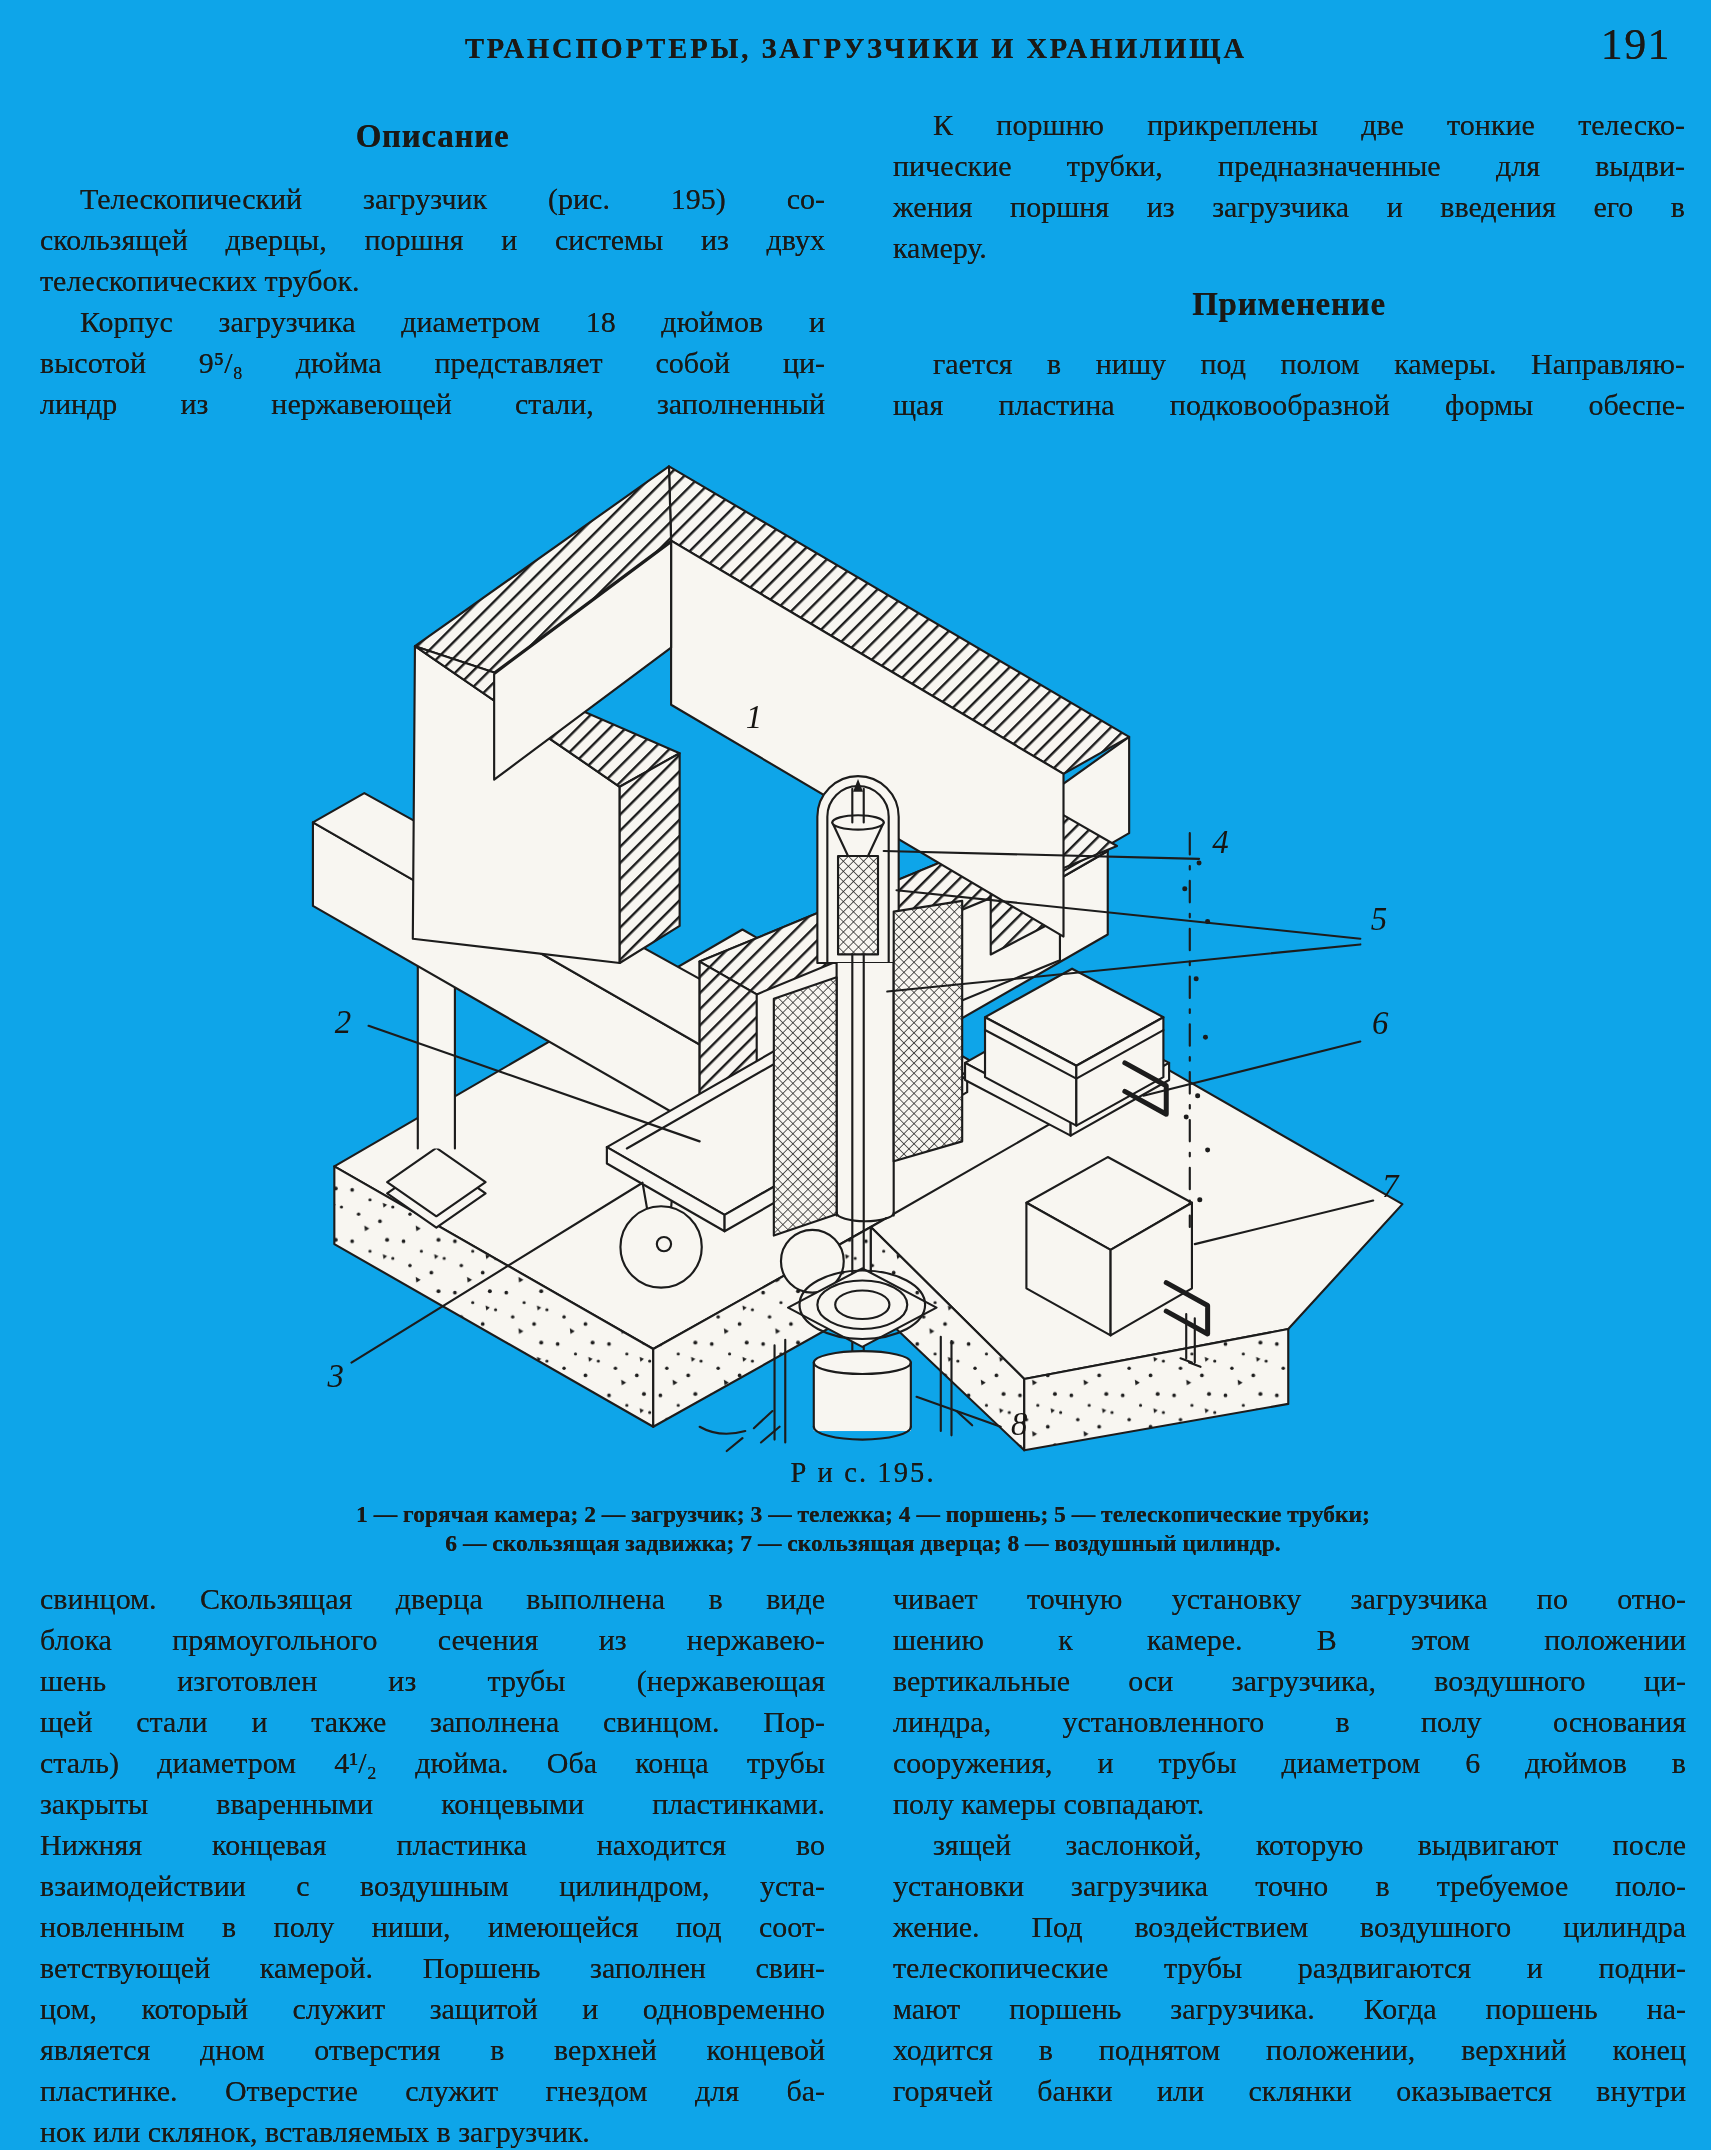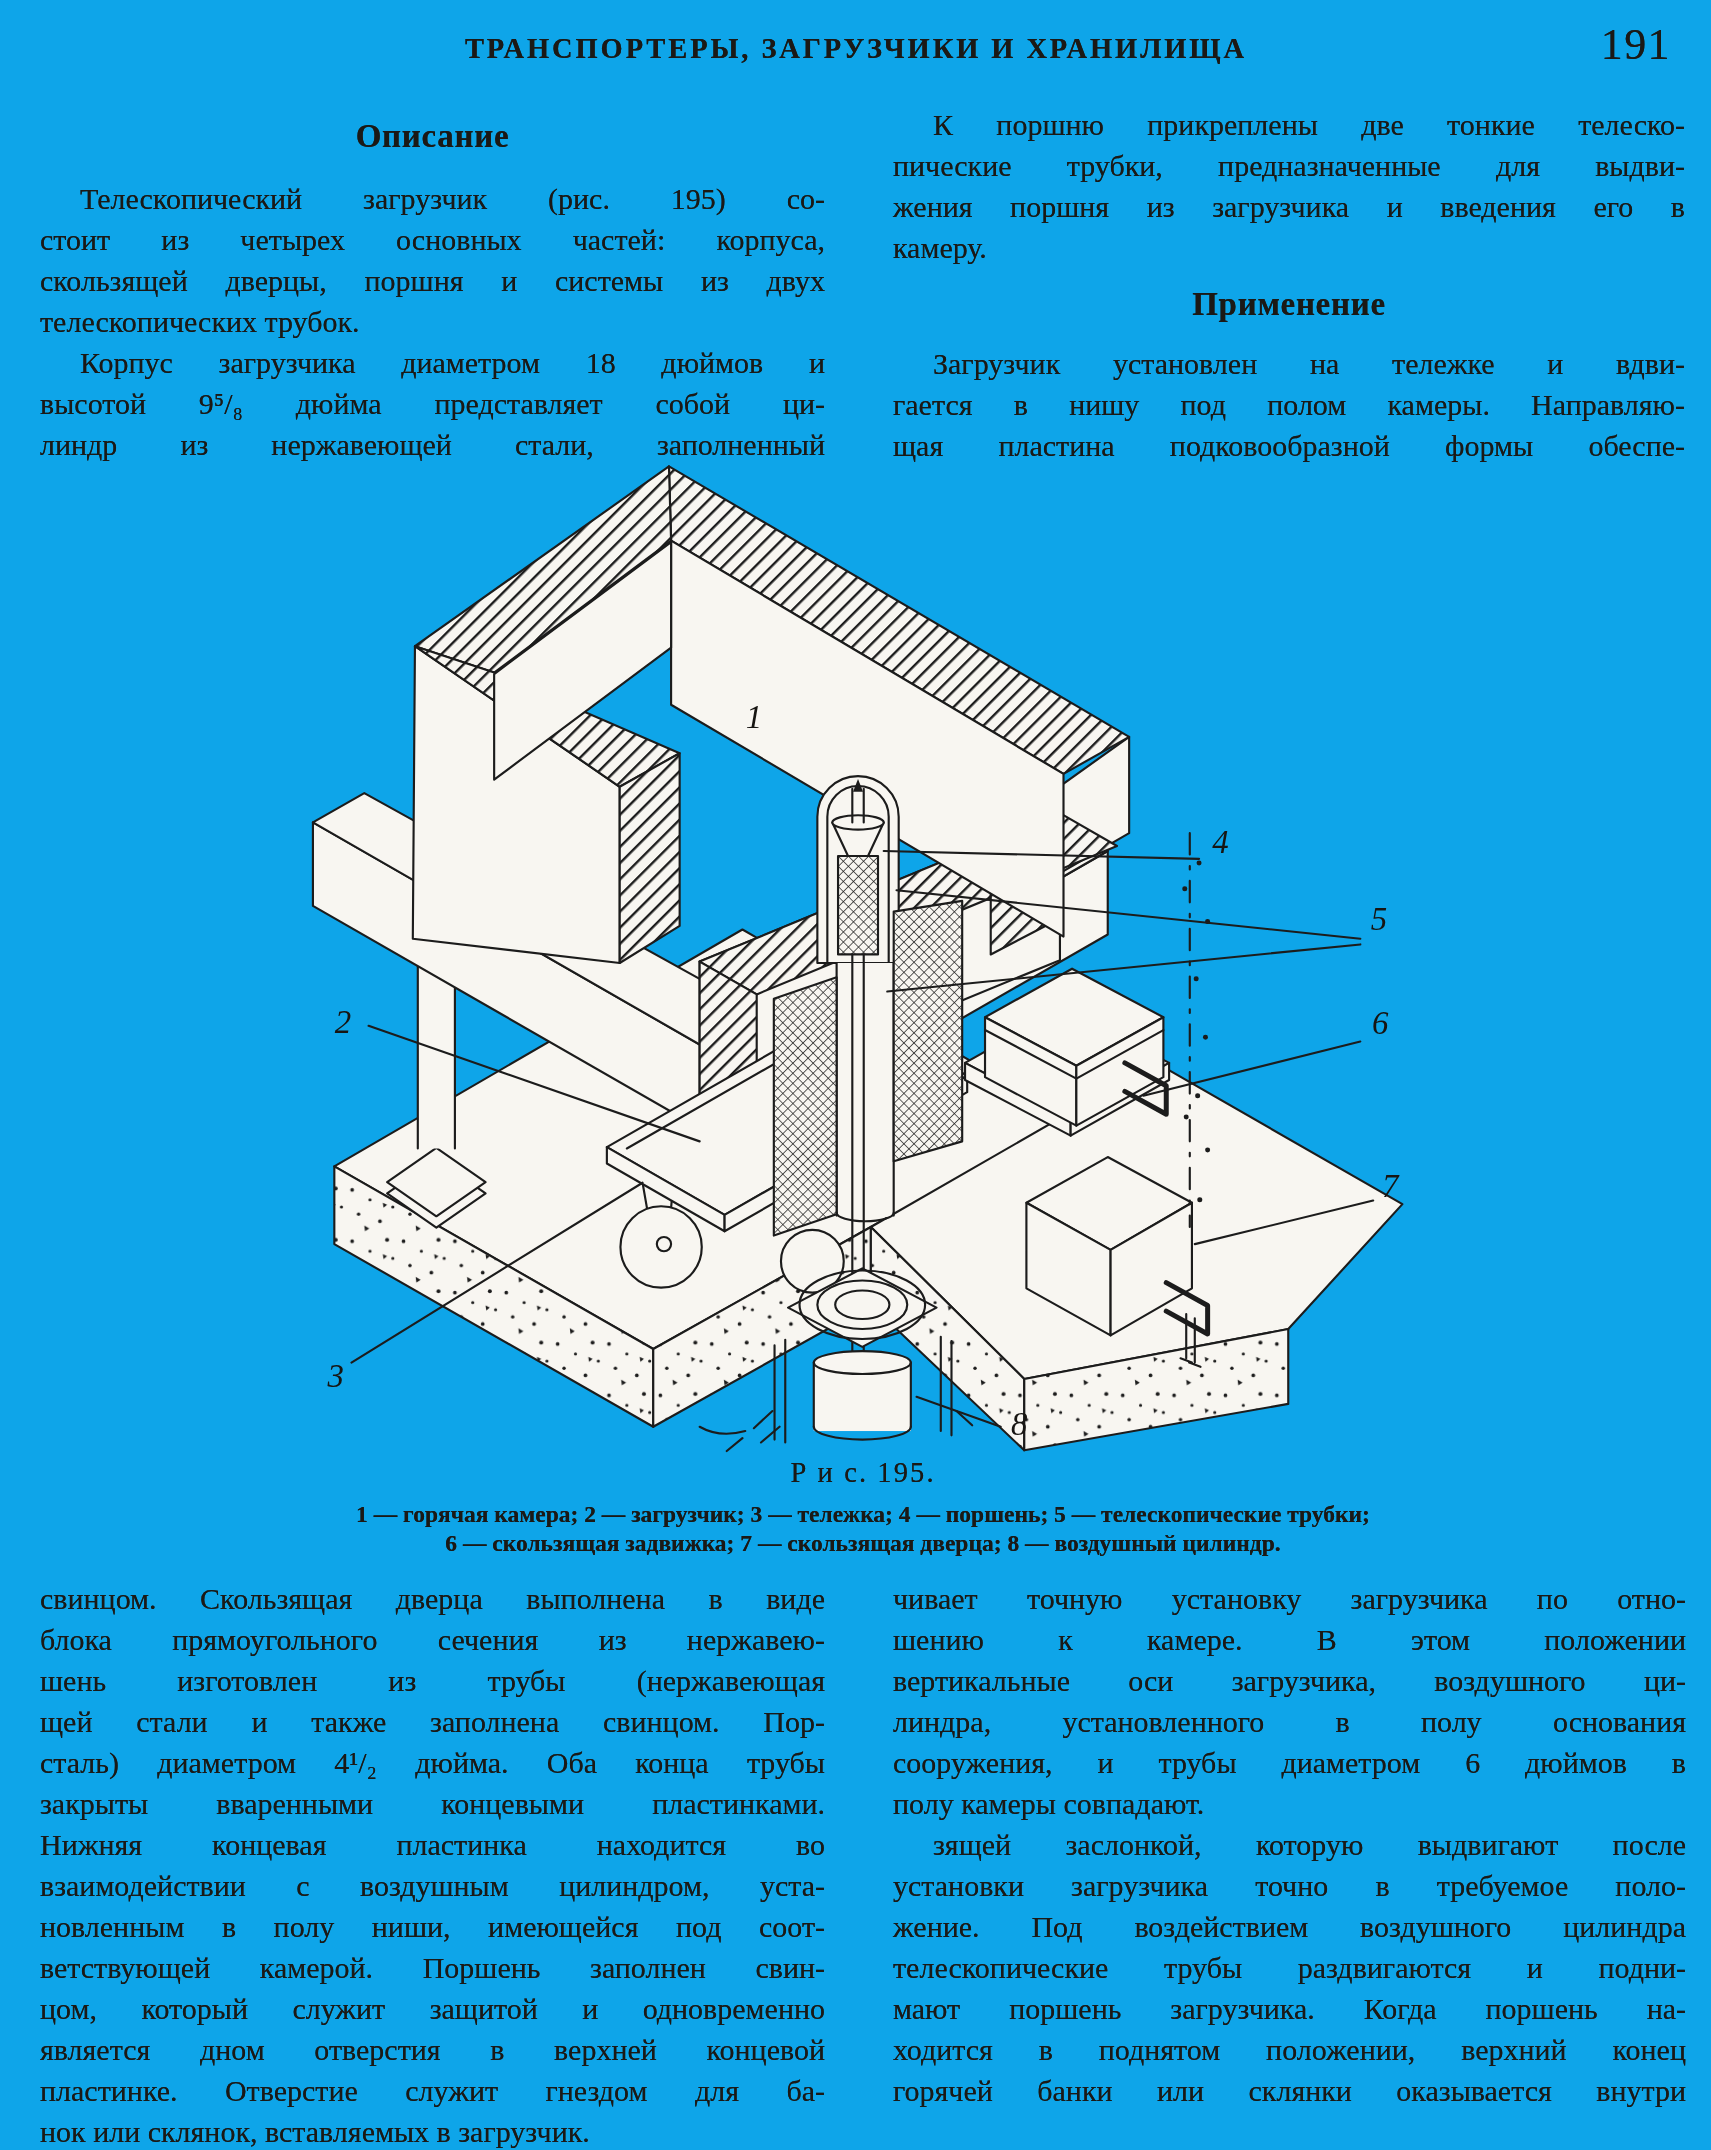--- a/index.html
+++ b/index.html
@@ -55,7 +55,6 @@
     <div class="para indent end-short">
 
     <div class="line">Телескопический загрузчик (рис. 195) со-</div>
-        <div class="line">стоит из четырех основных частей: корпуса,</div>
         <div class="line">скользящей дверцы, поршня и системы из двух</div>
         <div class="line">телескопических трубок.</div>
       </div>

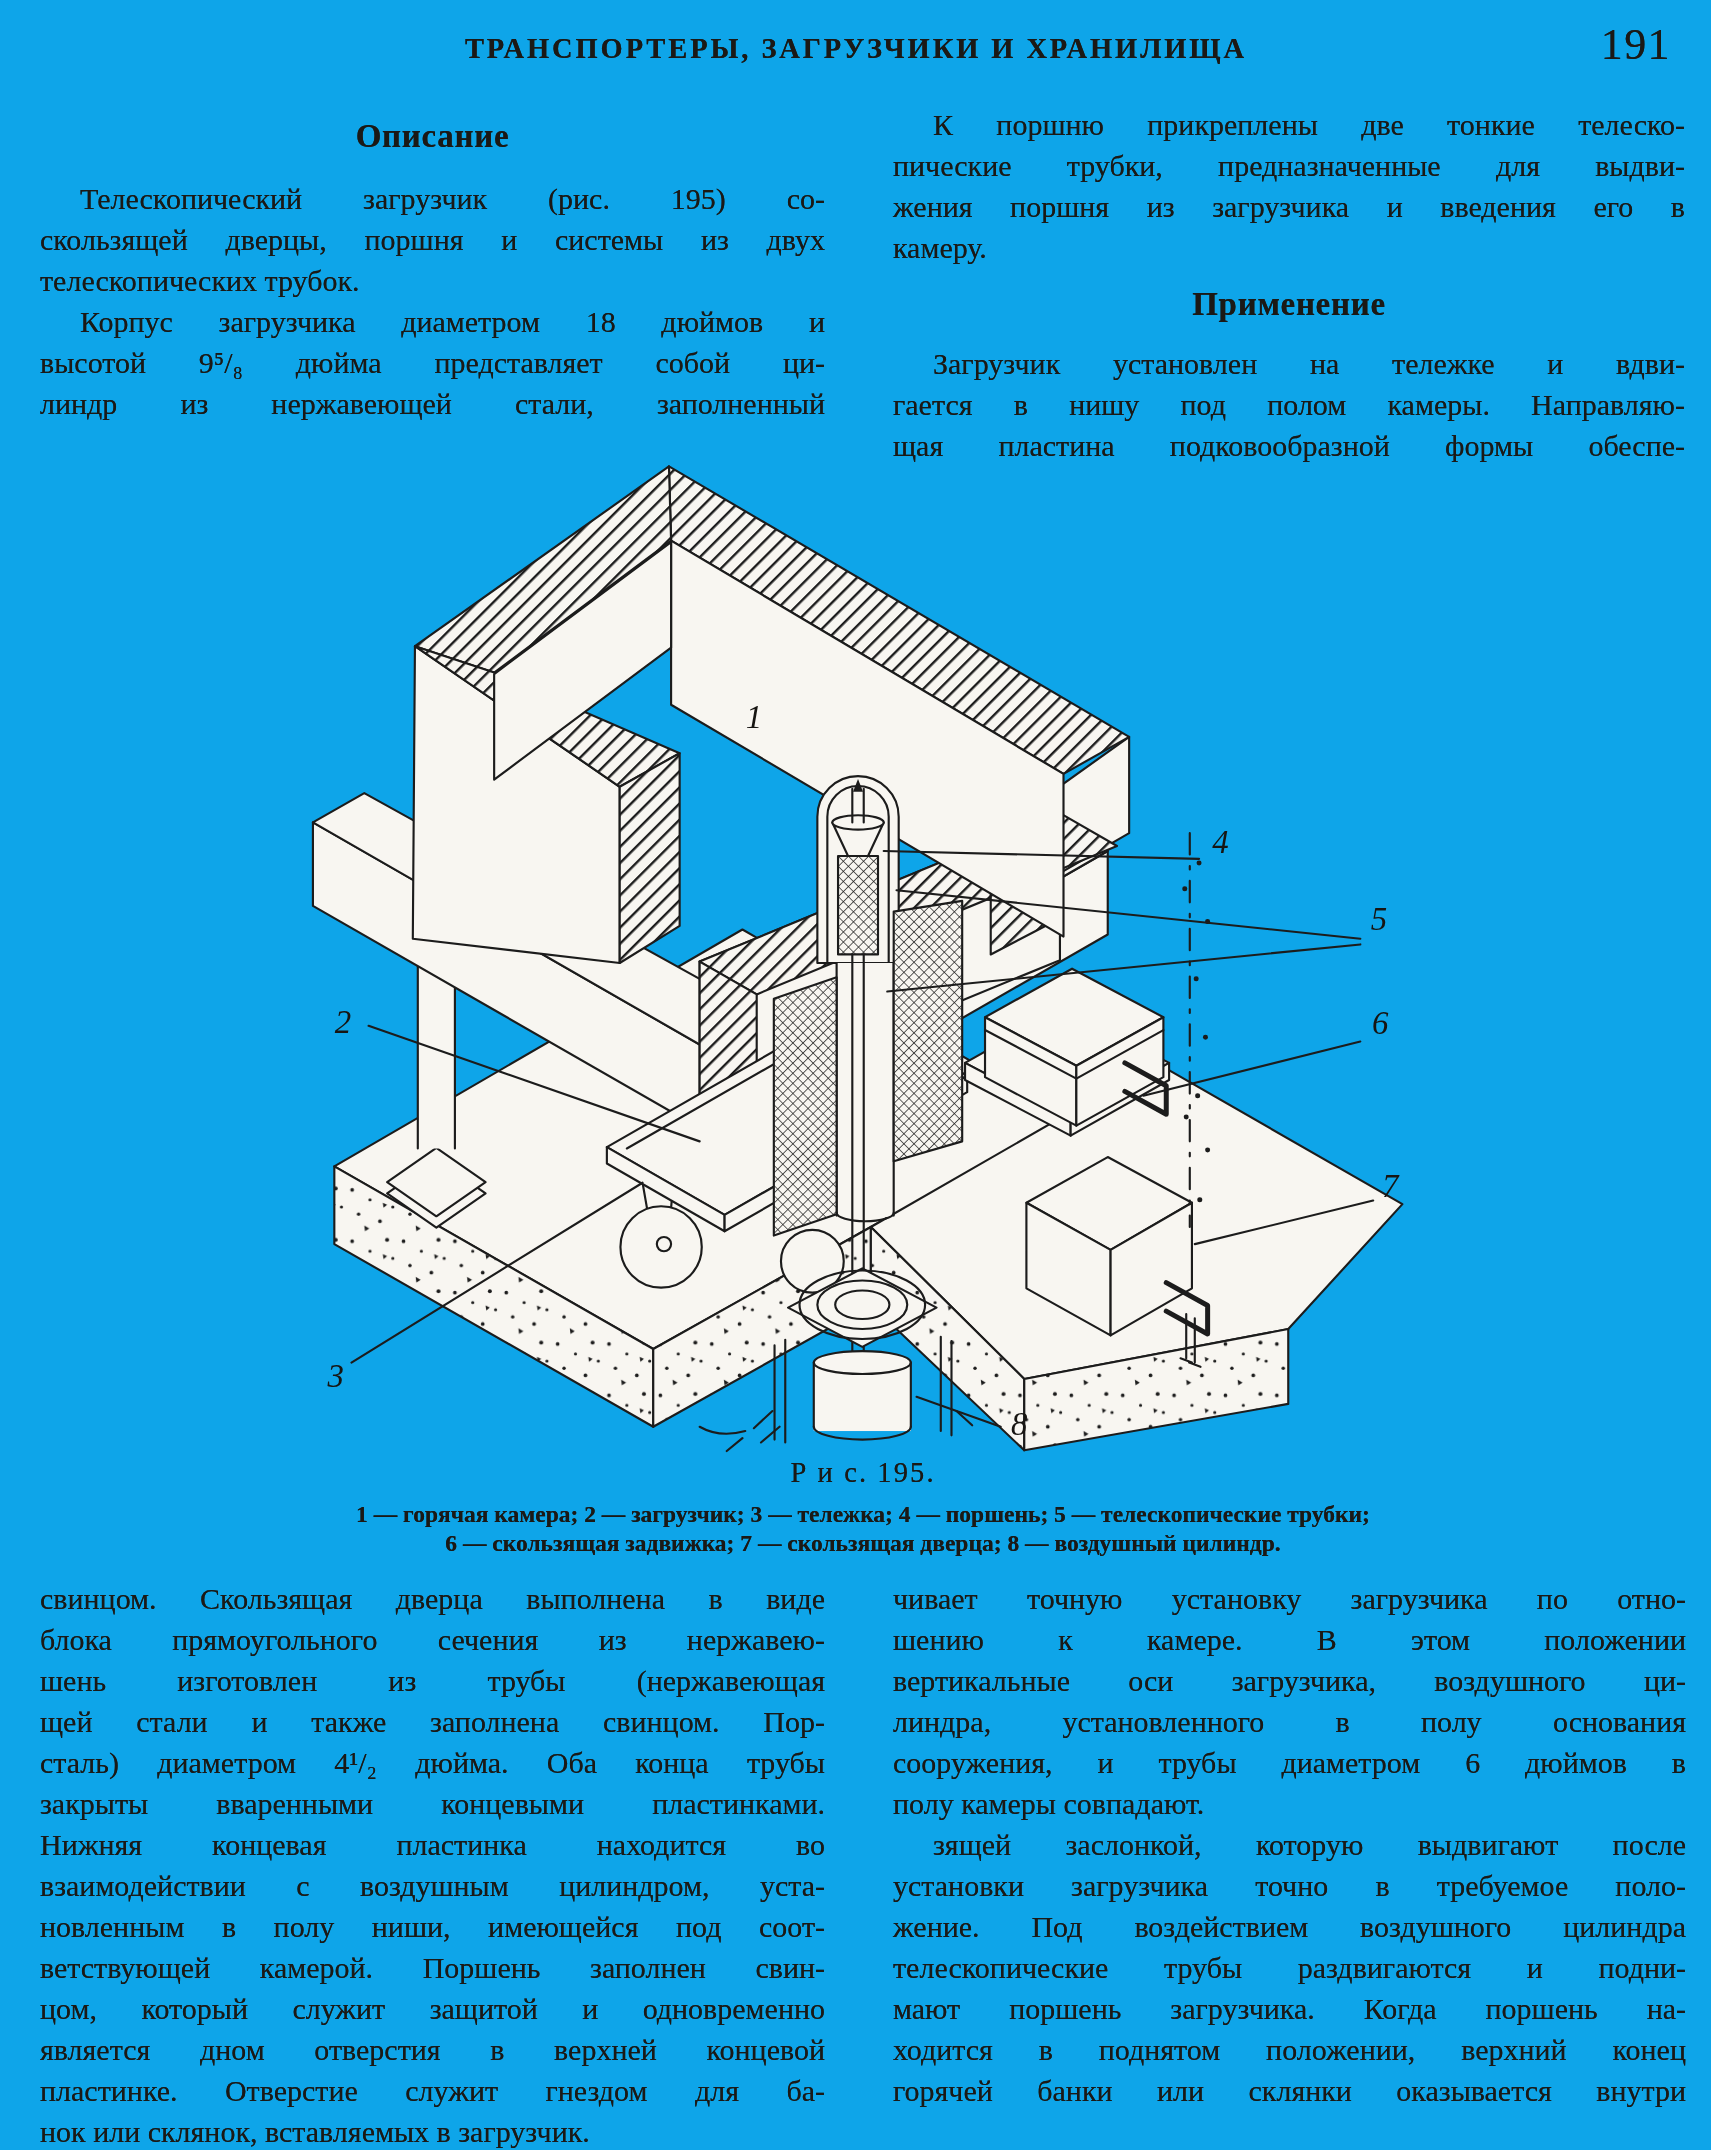--- a/index.html
+++ b/index.html
@@ -77,7 +77,6 @@
     <div class="colhead mt">Применение</div>
     <div class="para indent">
 
-    <div class="line">Загрузчик установлен на тележке и вдви-</div>
         <div class="line">гается в нишу под полом камеры. Направляю-</div>
         <div class="line">щая пластина подковообразной формы обеспе-</div>
       </div>

